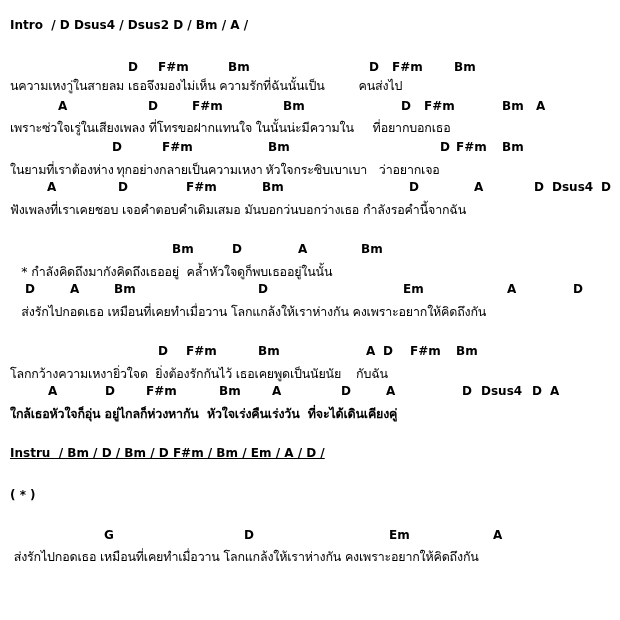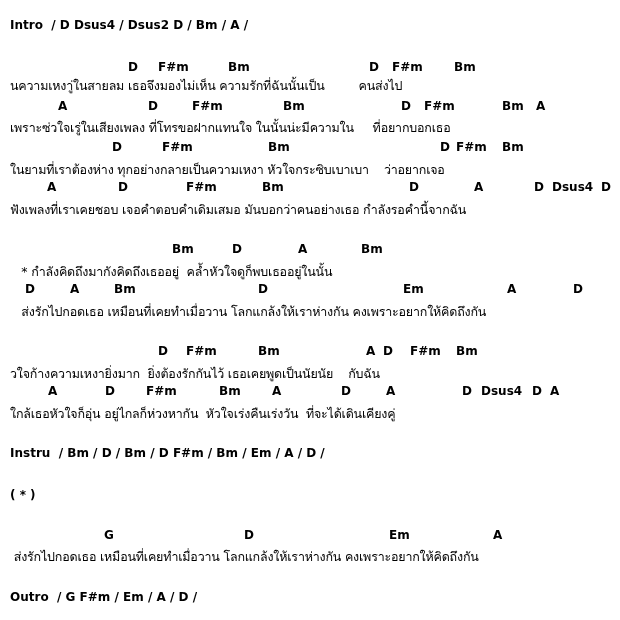--- a/index.html
+++ b/index.html
@@ -60,7 +60,7 @@
     <div class="line lyric" style="top:118px;">เพราะซ่วใจเรู่ในเสียงเพลง ที่โทรขอฝากแทนใจ ในนั้นน่ะมีความใน     ที่อยากบอกเธอ</div>
 
     <div class="line" style="top:140px;left:0;width:620px;height:16px;"><span class="chord" style="left: 112px; top: 0px;">D</span><span class="chord" style="left: 162px; top: 0px;">F#m</span><span class="chord" style="left: 268px; top: 0px;">Bm</span><span class="chord" style="left: 440px; top: 0px;">D</span><span class="chord" style="left: 456px; top: 0px;">F#m</span><span class="chord" style="left: 502px; top: 0px;">Bm</span></div>
-    <div class="line lyric" style="top:160px;">ในยามที่เราต้องห่าง ทุกอย่างกลายเป็นความเหงา หัวใจกระซิบเบาเบา    ว่าอยากเจอ</div>
+    <div class="line lyric" style="top:160px;font-family:Liberation Serif, serif;">ในยามที่เราต้องห่าง ทุกอย่างกลายเป็นความเหงา หัวใจกระซิบเบาเบา    ว่าอยากเจอ</div>
 
     <div class="line" style="top:180px;left:0;width:620px;height:16px;"><span class="chord" style="left: 47px; top: 0px;">A</span><span class="chord" style="left: 118px; top: 0px;">D</span><span class="chord" style="left: 186px; top: 0px;">F#m</span><span class="chord" style="left: 262px; top: 0px;">Bm</span><span class="chord" style="left: 409px; top: 0px;">D</span><span class="chord" style="left: 474px; top: 0px;">A</span><span class="chord" style="left: 534px; top: 0px;">D</span><span class="chord" style="left: 552px; top: 0px;">Dsus4</span><span class="chord" style="left: 601px; top: 0px;">D</span></div>
     <div class="line lyric" style="top:200px;">ฟังเพลงที่เราเคยชอบ เจอคำตอบคำเดิมเสมอ มันบอกว่าคนอย่างเธอ กำลังรอคำนี้จากฉัน</div>

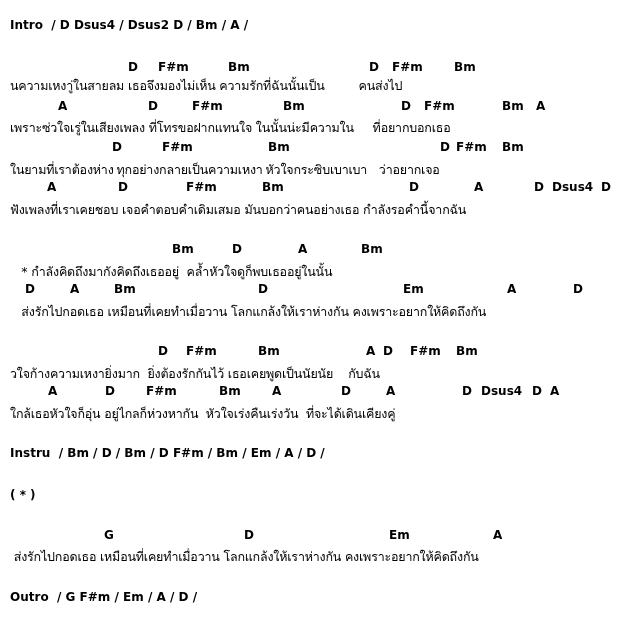--- a/index.html
+++ b/index.html
@@ -63,7 +63,7 @@
     <div class="line lyric" style="top:160px;font-family:Liberation Serif, serif;">ในยามที่เราต้องห่าง ทุกอย่างกลายเป็นความเหงา หัวใจกระซิบเบาเบา    ว่าอยากเจอ</div>
 
     <div class="line" style="top:180px;left:0;width:620px;height:16px;"><span class="chord" style="left: 47px; top: 0px;">A</span><span class="chord" style="left: 118px; top: 0px;">D</span><span class="chord" style="left: 186px; top: 0px;">F#m</span><span class="chord" style="left: 262px; top: 0px;">Bm</span><span class="chord" style="left: 409px; top: 0px;">D</span><span class="chord" style="left: 474px; top: 0px;">A</span><span class="chord" style="left: 534px; top: 0px;">D</span><span class="chord" style="left: 552px; top: 0px;">Dsus4</span><span class="chord" style="left: 601px; top: 0px;">D</span></div>
-    <div class="line lyric" style="top:200px;">ฟังเพลงที่เราเคยชอบ เจอคำตอบคำเดิมเสมอ มันบอกว่าคนอย่างเธอ กำลังรอคำนี้จากฉัน</div>
+    <div class="line lyric" style="top:200px;">ฟังเพลงที่เราเคยชอบ เจอคำตอบคำเดิมเสมอ มันบอกว่นบอกว่างเธอ กำลังรอคำนี้จากฉัน</div>
   </div>
 
   <div>

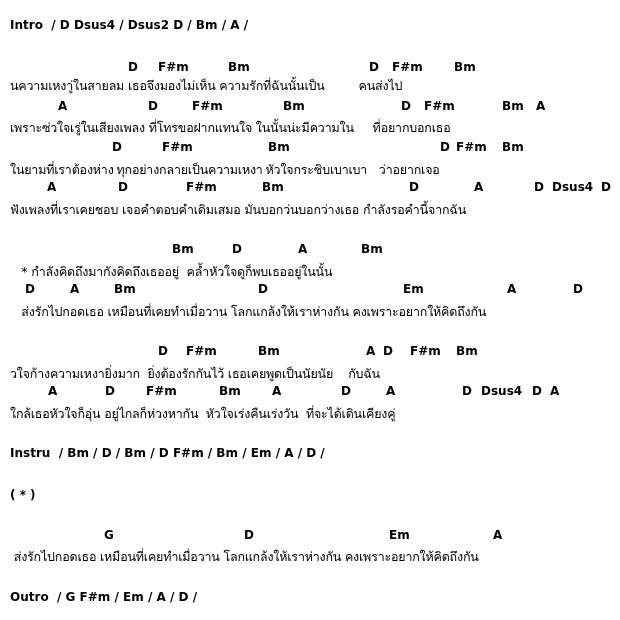--- a/index.html
+++ b/index.html
@@ -76,7 +76,7 @@
 
   <div>
     <div class="line" style="top:344px;left:0;width:620px;height:16px;"><span class="chord" style="left: 158px; top: 0px;">D</span><span class="chord" style="left: 186px; top: 0px;">F#m</span><span class="chord" style="left: 258px; top: 0px;">Bm</span><span class="chord" style="left: 366px; top: 0px;">A</span><span class="chord" style="left: 383px; top: 0px;">D</span><span class="chord" style="left: 410px; top: 0px;">F#m</span><span class="chord" style="left: 456px; top: 0px;">Bm</span></div>
-    <div class="line lyric" style="top:364px;">วใจก้างความเหงายิ่งมาก  ยิ่งต้องรักกันไว้ เธอเคยพูดเป็นนัยนัย    กับฉัน</div>
+    <div class="line lyric" style="top:364px;">โลกกว้างความเหงายิ่วใจด  ยิ่งต้องรักกันไว้ เธอเคยพูดเป็นนัยนัย    กับฉัน</div>
 
     <div class="line" style="top:384px;left:0;width:620px;height:16px;"><span class="chord" style="left: 48px; top: 0px;">A</span><span class="chord" style="left: 105px; top: 0px;">D</span><span class="chord" style="left: 146px; top: 0px;">F#m</span><span class="chord" style="left: 219px; top: 0px;">Bm</span><span class="chord" style="left: 272px; top: 0px;">A</span><span class="chord" style="left: 341px; top: 0px;">D</span><span class="chord" style="left: 386px; top: 0px;">A</span><span class="chord" style="left: 462px; top: 0px;">D</span><span class="chord" style="left: 481px; top: 0px;">Dsus4</span><span class="chord" style="left: 532px; top: 0px;">D</span><span class="chord" style="left: 550px; top: 0px;">A</span></div>
     <div class="line lyric" style="top:404px;">ใกล้เธอหัวใจก็อุ่น อยู่ไกลก็ห่วงหากัน  หัวใจเร่งคืนเร่งวัน  ที่จะได้เดินเคียงคู่</div>

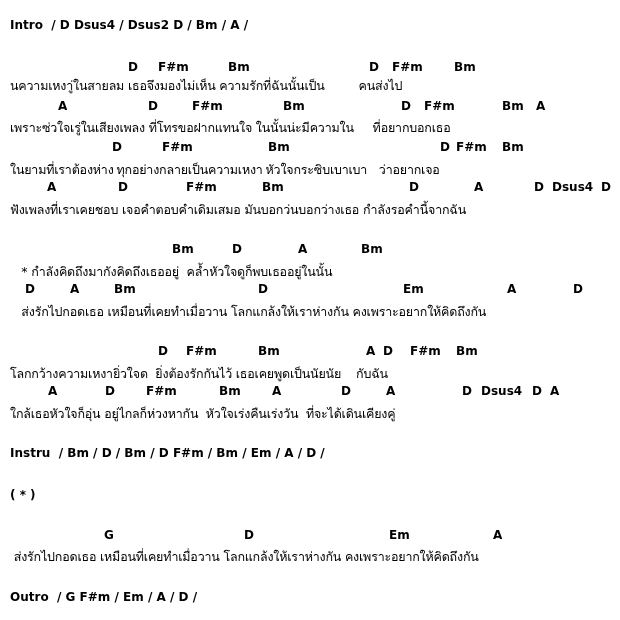--- a/index.html
+++ b/index.html
@@ -79,7 +79,7 @@
     <div class="line lyric" style="top:364px;">โลกกว้างความเหงายิ่วใจด  ยิ่งต้องรักกันไว้ เธอเคยพูดเป็นนัยนัย    กับฉัน</div>
 
     <div class="line" style="top:384px;left:0;width:620px;height:16px;"><span class="chord" style="left: 48px; top: 0px;">A</span><span class="chord" style="left: 105px; top: 0px;">D</span><span class="chord" style="left: 146px; top: 0px;">F#m</span><span class="chord" style="left: 219px; top: 0px;">Bm</span><span class="chord" style="left: 272px; top: 0px;">A</span><span class="chord" style="left: 341px; top: 0px;">D</span><span class="chord" style="left: 386px; top: 0px;">A</span><span class="chord" style="left: 462px; top: 0px;">D</span><span class="chord" style="left: 481px; top: 0px;">Dsus4</span><span class="chord" style="left: 532px; top: 0px;">D</span><span class="chord" style="left: 550px; top: 0px;">A</span></div>
-    <div class="line lyric" style="top:404px;">ใกล้เธอหัวใจก็อุ่น อยู่ไกลก็ห่วงหากัน  หัวใจเร่งคืนเร่งวัน  ที่จะได้เดินเคียงคู่</div>
+    <div class="line lyric" style="top:404px;font-weight:bold;">ใกล้เธอหัวใจก็อุ่น อยู่ไกลก็ห่วงหากัน  หัวใจเร่งคืนเร่งวัน  ที่จะได้เดินเคียงคู่</div>
   </div>
 
   <div class="line section" style="top:446px;">Instru  / Bm / D / Bm / D F#m / Bm / Em / A / D /</div>

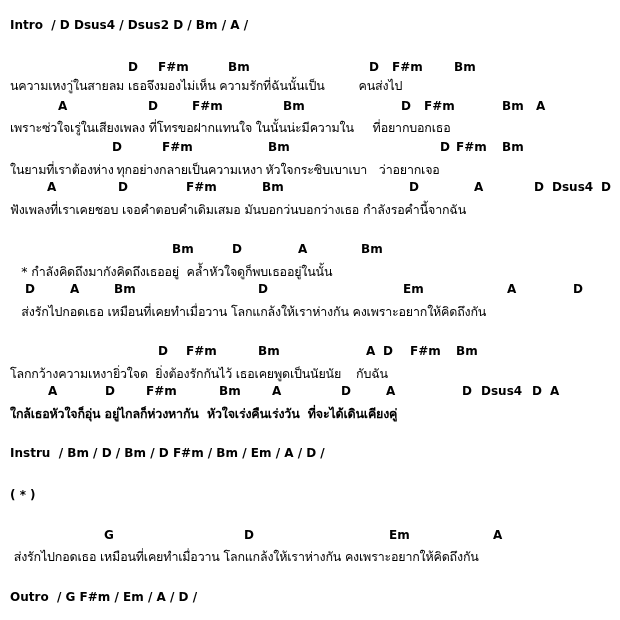--- a/index.html
+++ b/index.html
@@ -82,7 +82,7 @@
     <div class="line lyric" style="top:404px;font-weight:bold;">ใกล้เธอหัวใจก็อุ่น อยู่ไกลก็ห่วงหากัน  หัวใจเร่งคืนเร่งวัน  ที่จะได้เดินเคียงคู่</div>
   </div>
 
-  <div class="line section" style="top:446px;">Instru  / Bm / D / Bm / D F#m / Bm / Em / A / D /</div>
+  <div class="line section" style="top:446px;text-decoration:underline;">Instru  / Bm / D / Bm / D F#m / Bm / Em / A / D /</div>
 
   <div class="line section" style="top:488px;">( * )</div>
 

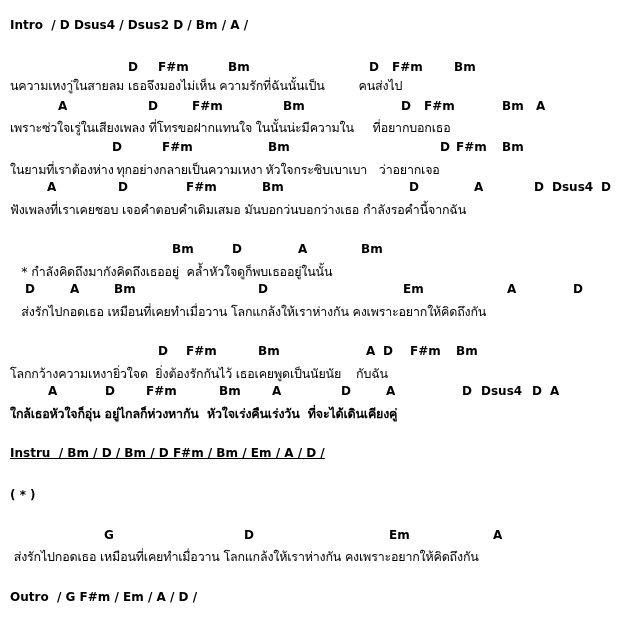--- a/index.html
+++ b/index.html
@@ -91,7 +91,6 @@
     <div class="line lyric" style="top:547px;"> ส่งรักไปกอดเธอ เหมือนที่เคยทำเมื่อวาน โลกแกล้งให้เราห่างกัน คงเพราะอยากให้คิดถึงกัน</div>
   </div>
 
-  <div class="line section" style="top:590px;">Outro  / G F#m / Em / A / D /</div>
 
 </div>
 

